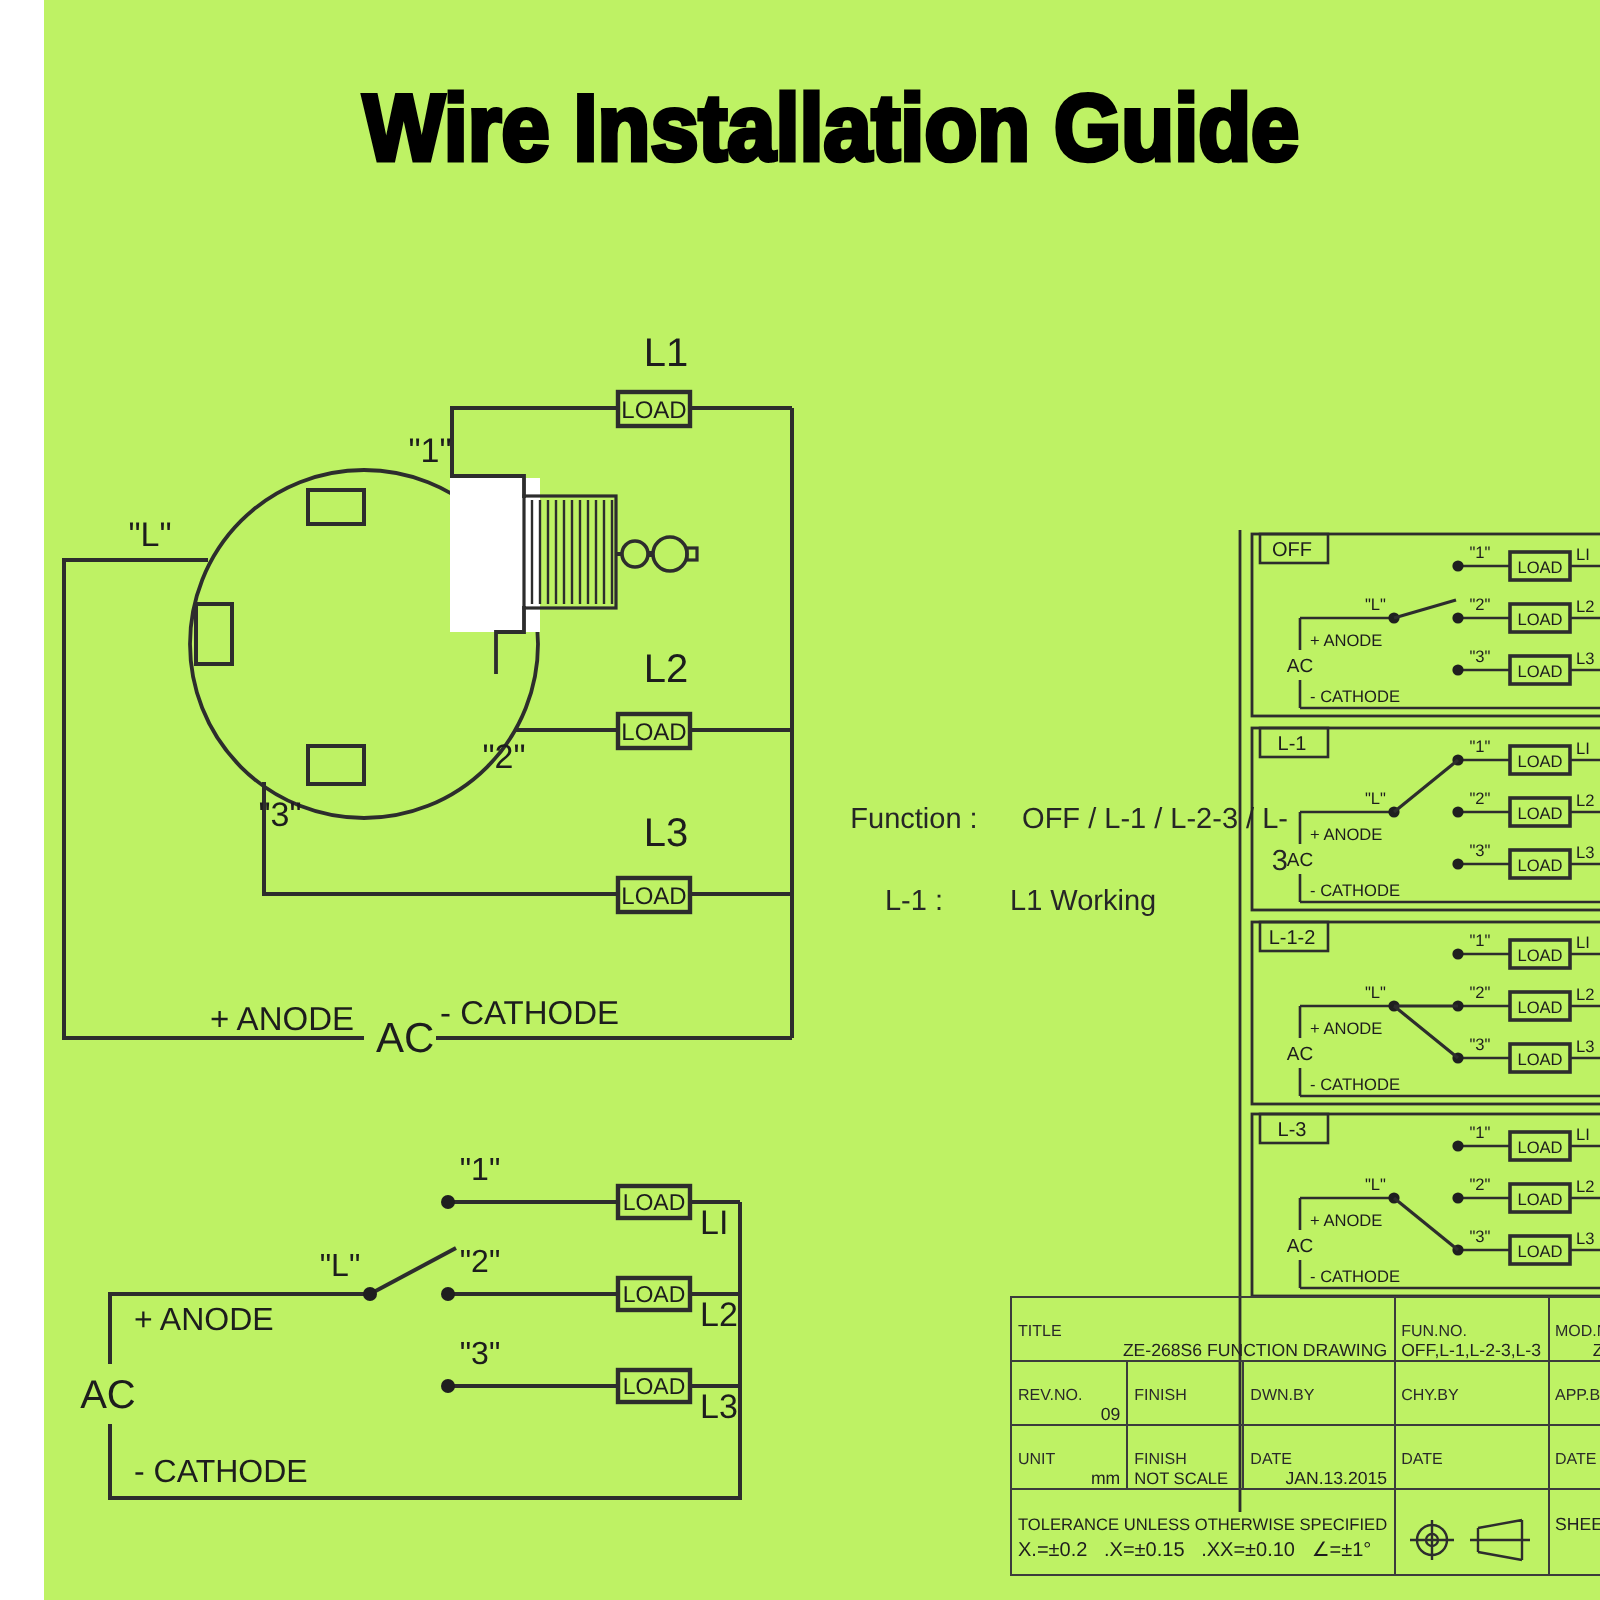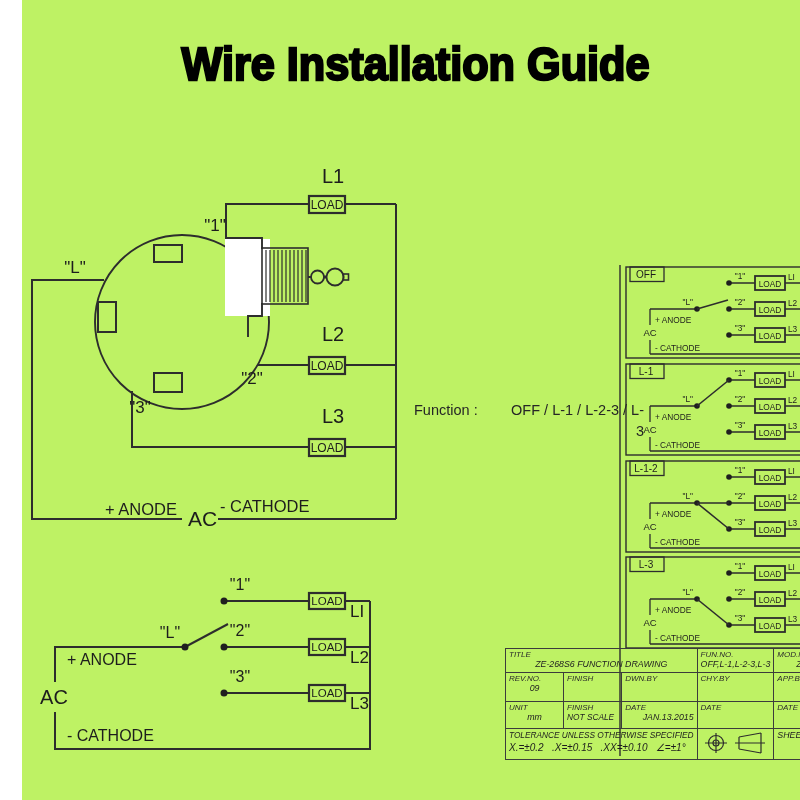--- a/index.html
+++ b/index.html
@@ -14,7 +14,7 @@
   
   .fn-block{position:absolute;left:392px;top:400px;width:230px;font-size:14.5px;color:#262626;}
   .fn-row{display:flex;line-height:20.5px;}
-  .fn-label{width:86px;text-align:left;flex:none;}
+  .fn-label{width:86px;text-align:center;flex:none;}
   .fn-value{margin-left:5px;text-align:right;}
   
   .title-block{position:absolute;left:483px;top:648px;}

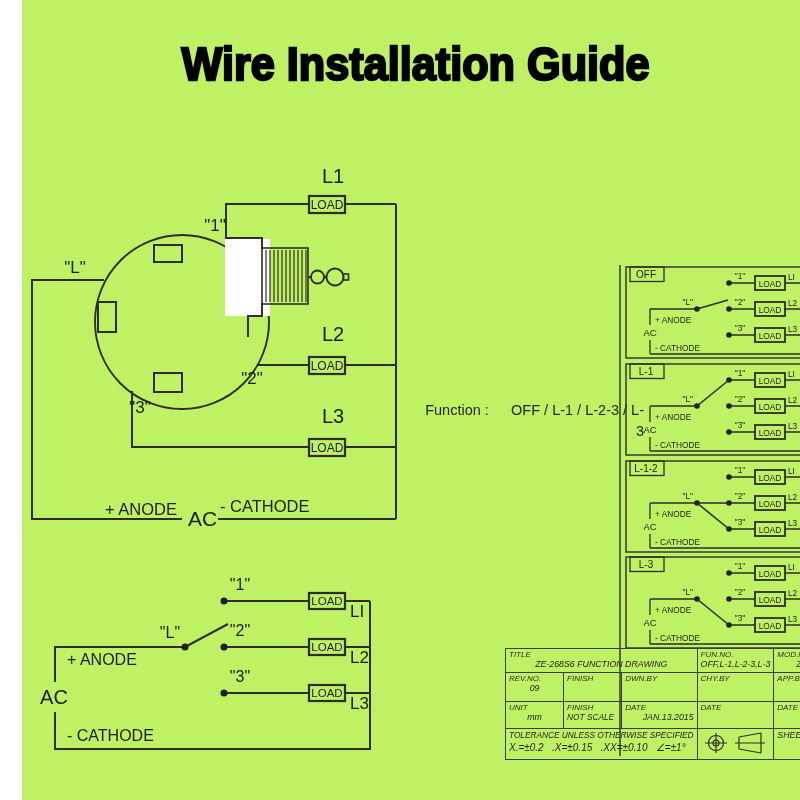--- a/index.html
+++ b/index.html
@@ -211,6 +211,10 @@
       <span class="fn-label">Function :</span>
       <span class="fn-value">OFF / L-1 / L-2-3 / L-3</span>
     </div>
+    <div class="fn-row">
+      <span class="fn-label">L-1 :</span>
+      <span class="fn-value">L1 Working</span>
+    </div>
   </div>
 
   <div class="title-block">

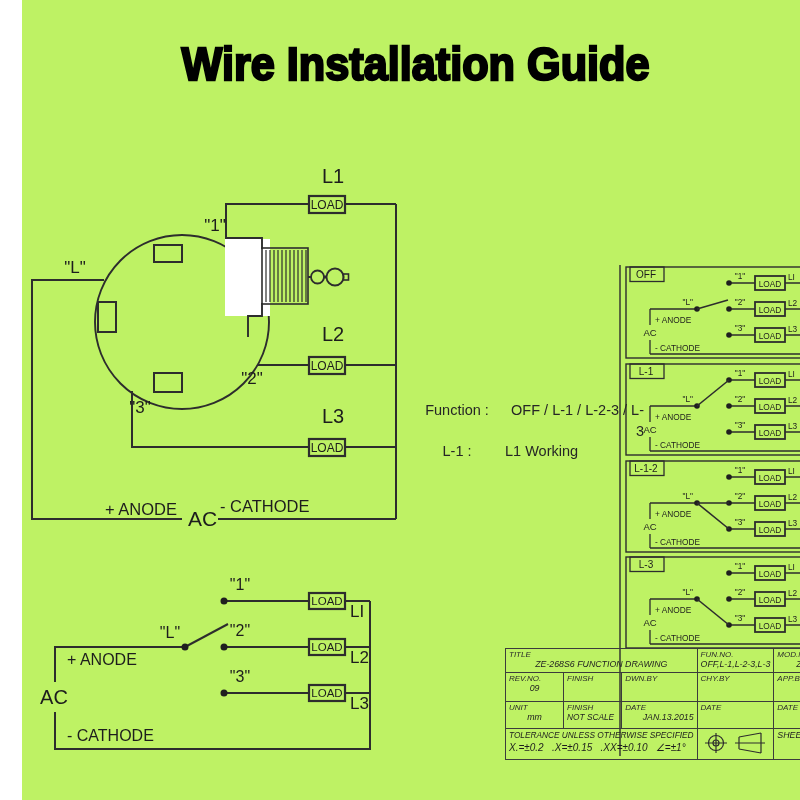--- a/index.html
+++ b/index.html
@@ -19,7 +19,7 @@
   
   .title-block{position:absolute;left:483px;top:648px;}
   .title-block table{border-collapse:collapse;table-layout:fixed;}
-  .title-block td{border:1.5px solid #3c3c3c;padding:1px 3px 0 3px;vertical-align:top;overflow:hidden;font-style:italic;}
+  .title-block td{border:1.5px solid #3c3c3c;padding:12px 3px 0 3px;vertical-align:top;overflow:hidden;}
   .tb-label{font-size:8px;color:#2a2a2a;white-space:nowrap;}
   .tb-value{font-size:8.8px;color:#222;white-space:nowrap;}
   .tb-center{text-align:center;}

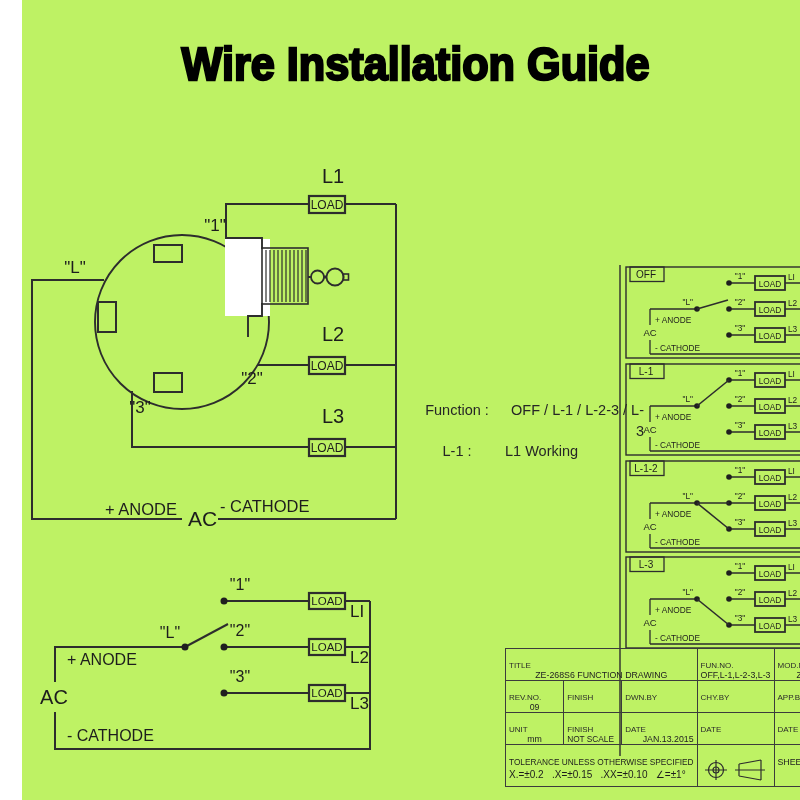--- a/index.html
+++ b/index.html
@@ -22,7 +22,7 @@
   .title-block td{border:1.5px solid #3c3c3c;padding:12px 3px 0 3px;vertical-align:top;overflow:hidden;}
   .tb-label{font-size:8px;color:#2a2a2a;white-space:nowrap;}
   .tb-value{font-size:8.8px;color:#222;white-space:nowrap;}
-  .tb-center{text-align:center;}
+  .tb-center{text-align:right;}
   .tb-right{text-align:right;}
   .tol-l1{font-size:8.3px;white-space:nowrap;}
   .tol-l2{font-size:10px;white-space:nowrap;margin-top:2px;}

